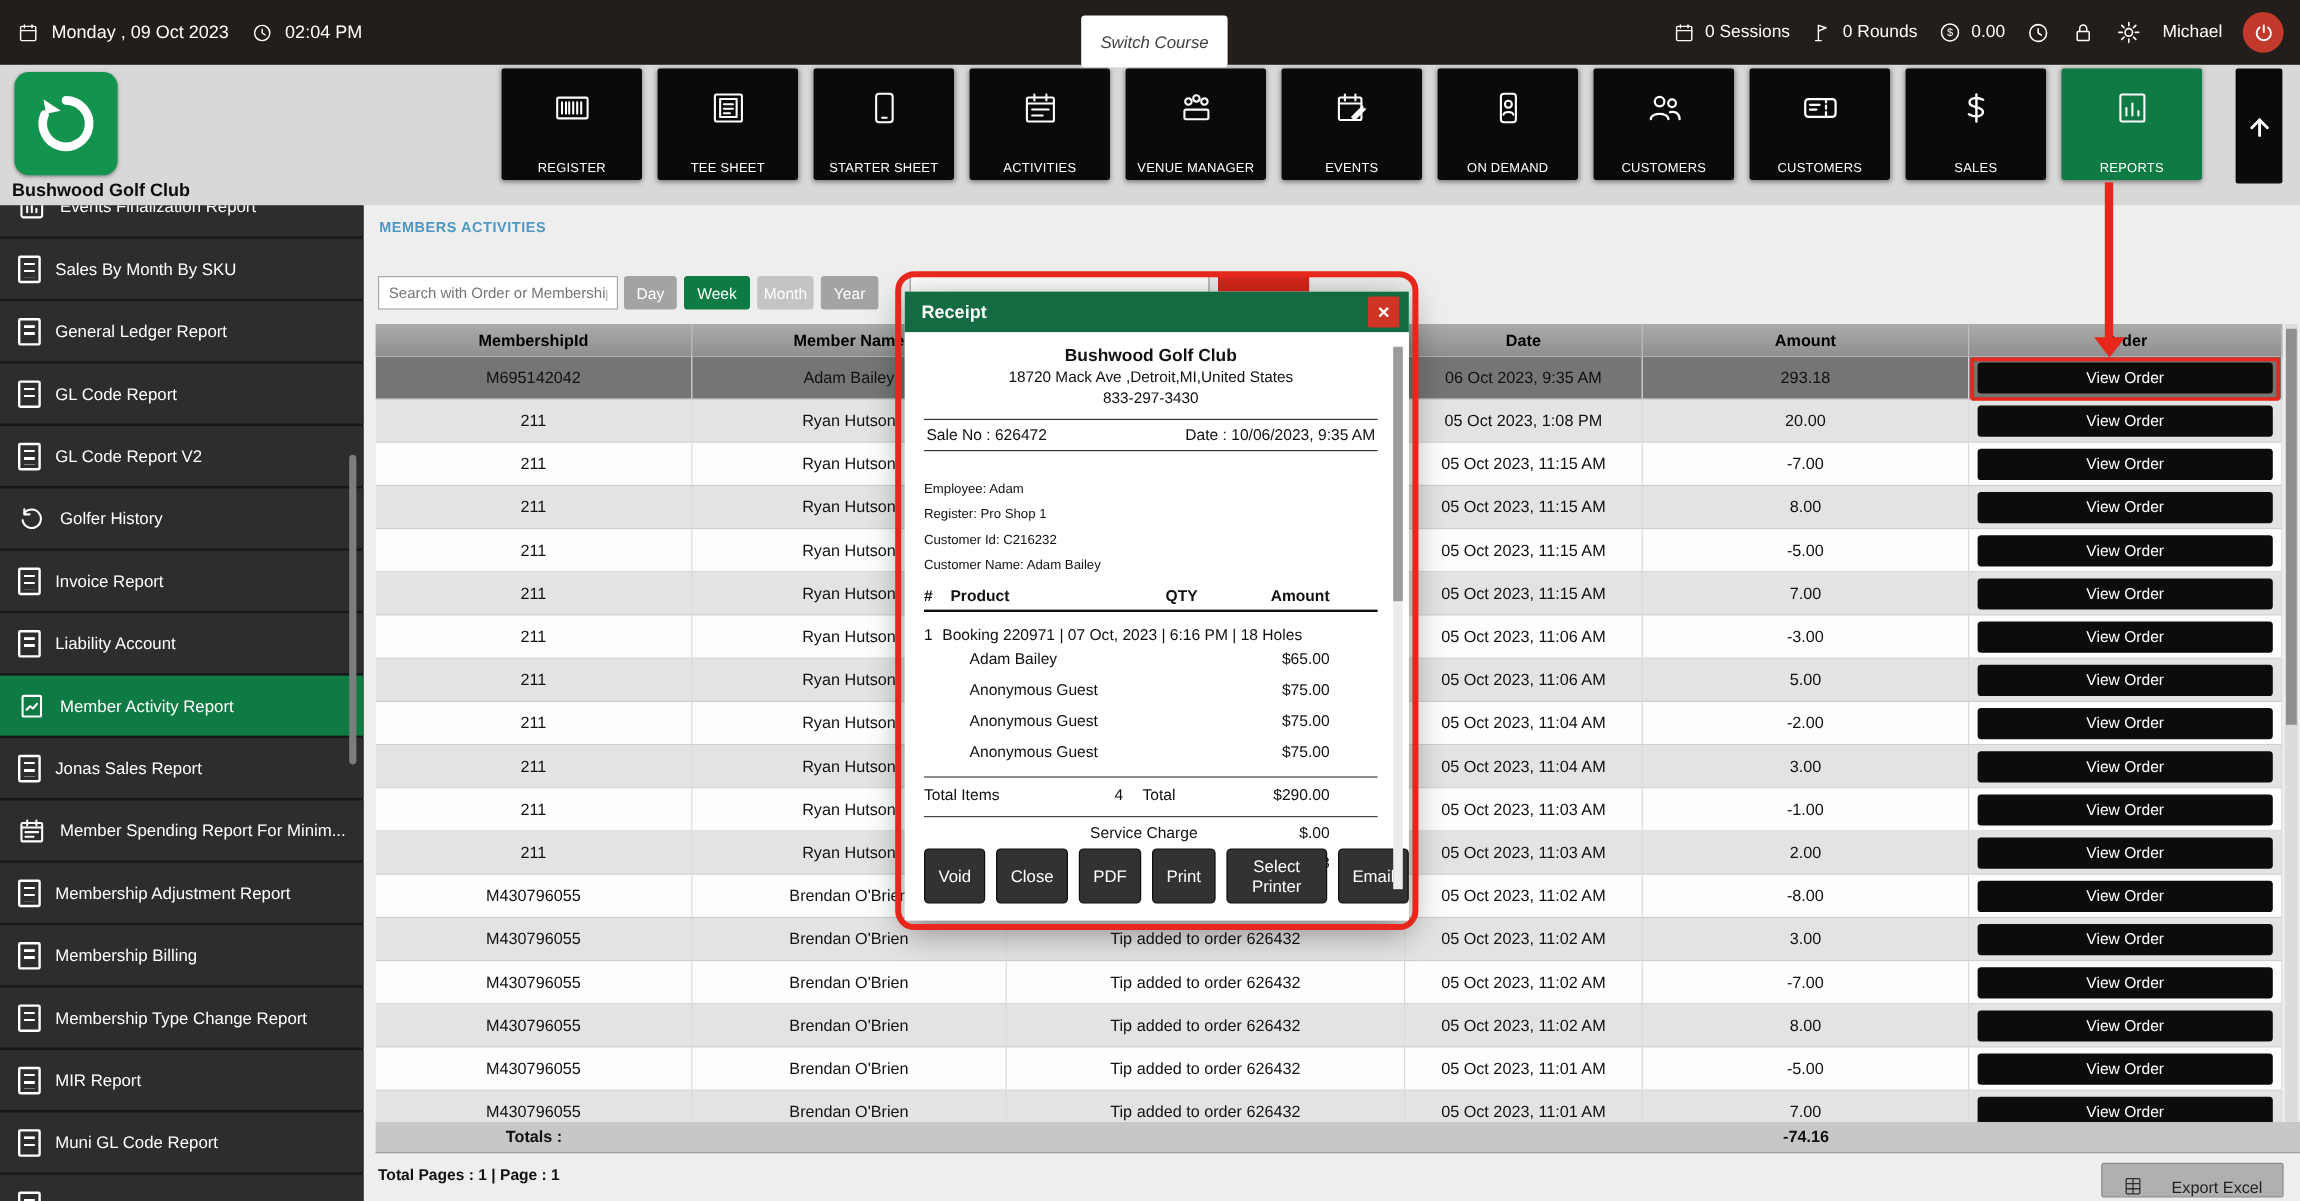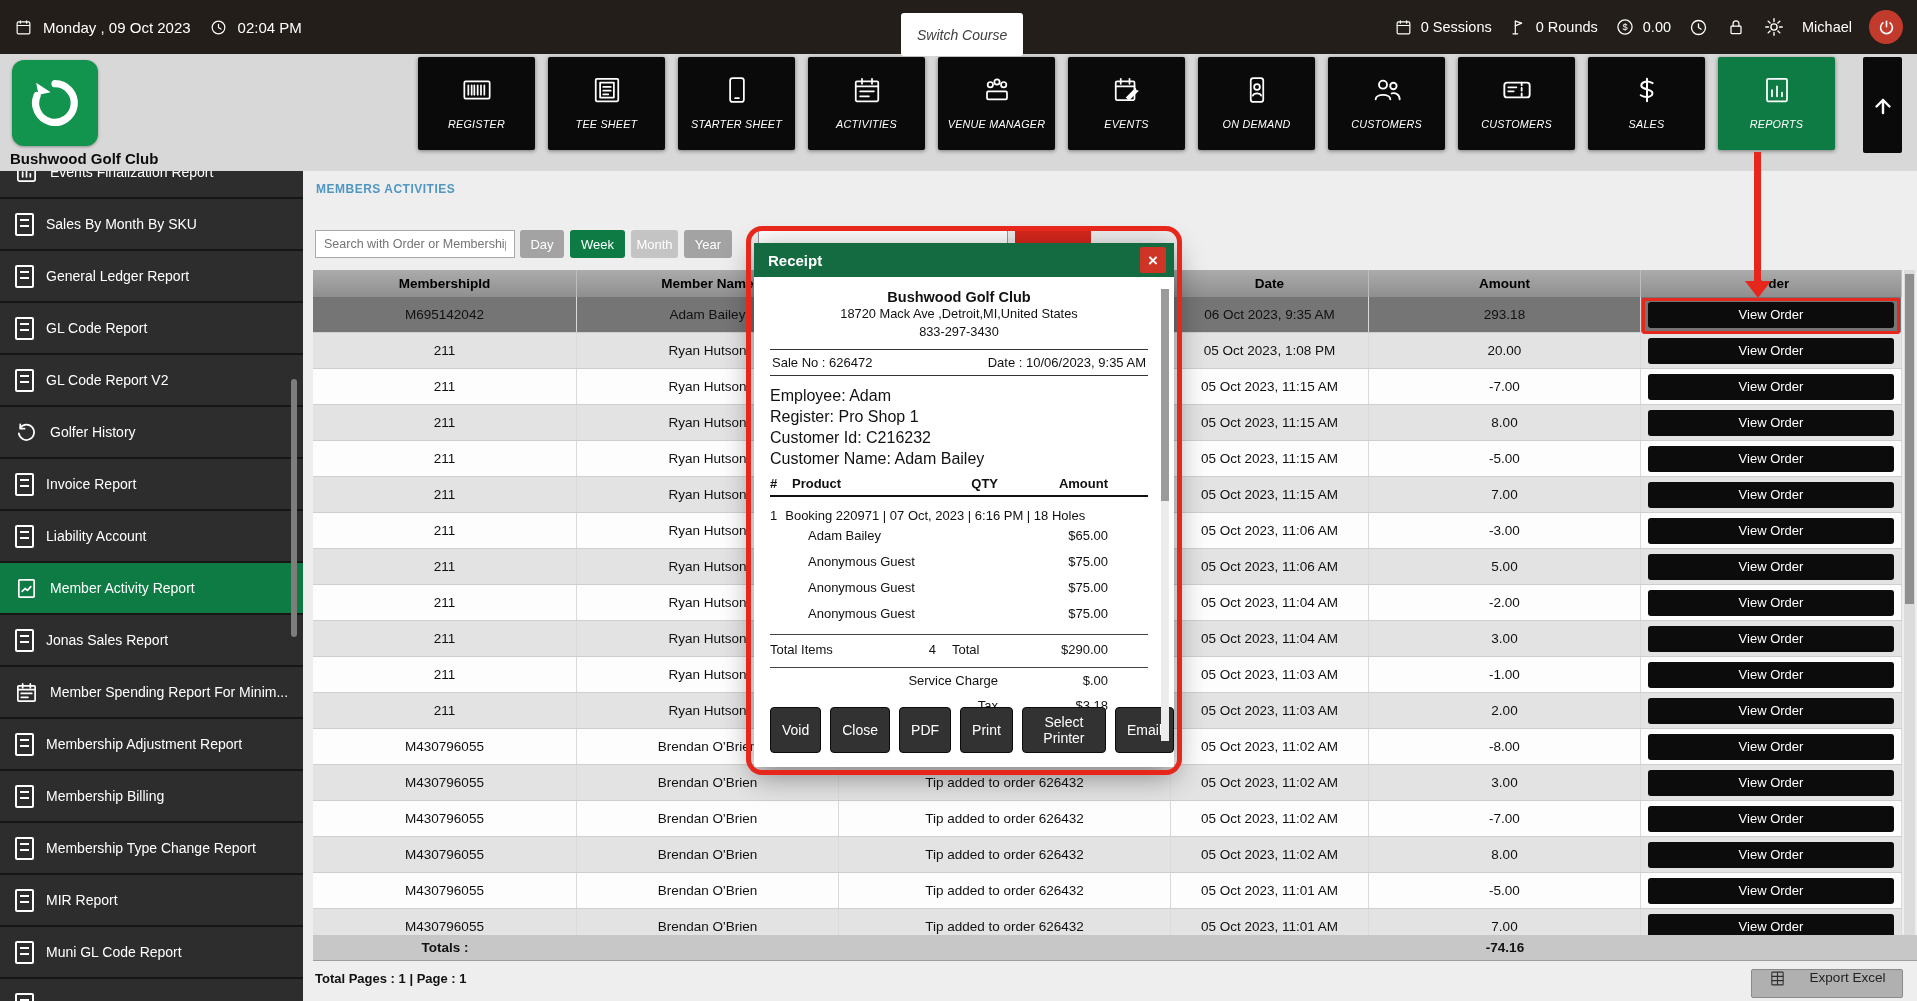--- a/index.html
+++ b/index.html
@@ -26,7 +26,7 @@
   .brandname { position:absolute; left:10px; top:96px; font-size:15px; font-weight:bold; color:#0c0c0c; white-space:nowrap; }
   .ntile { position:absolute; top:3px; width:117px; height:93px; background:#0a0a0a; border-radius:2px; box-shadow:0 1px 4px rgba(0,0,0,.45); display:flex; flex-direction:column; align-items:center; justify-content:flex-start; padding-top:13px; cursor:pointer; }
   .ntile .nic { height:40px; display:flex; align-items:center; }
-  .ntile .nlab { margin-top:8px; color:#fff; font-size:10.8px; letter-spacing:.2px; text-align:center; line-height:12px;font-style:italic; }
+  .ntile .nlab { margin-top:24px; color:#fff; font-size:10.8px; letter-spacing:.2px; text-align:center; line-height:12px; }
   .ntile.active { background:#0d7b43; }
   .uparrow { position:absolute; left:1863px; top:3px; width:39px; height:96px; background:#0a0a0a; border-radius:2px; display:flex; align-items:center; justify-content:center; }
 

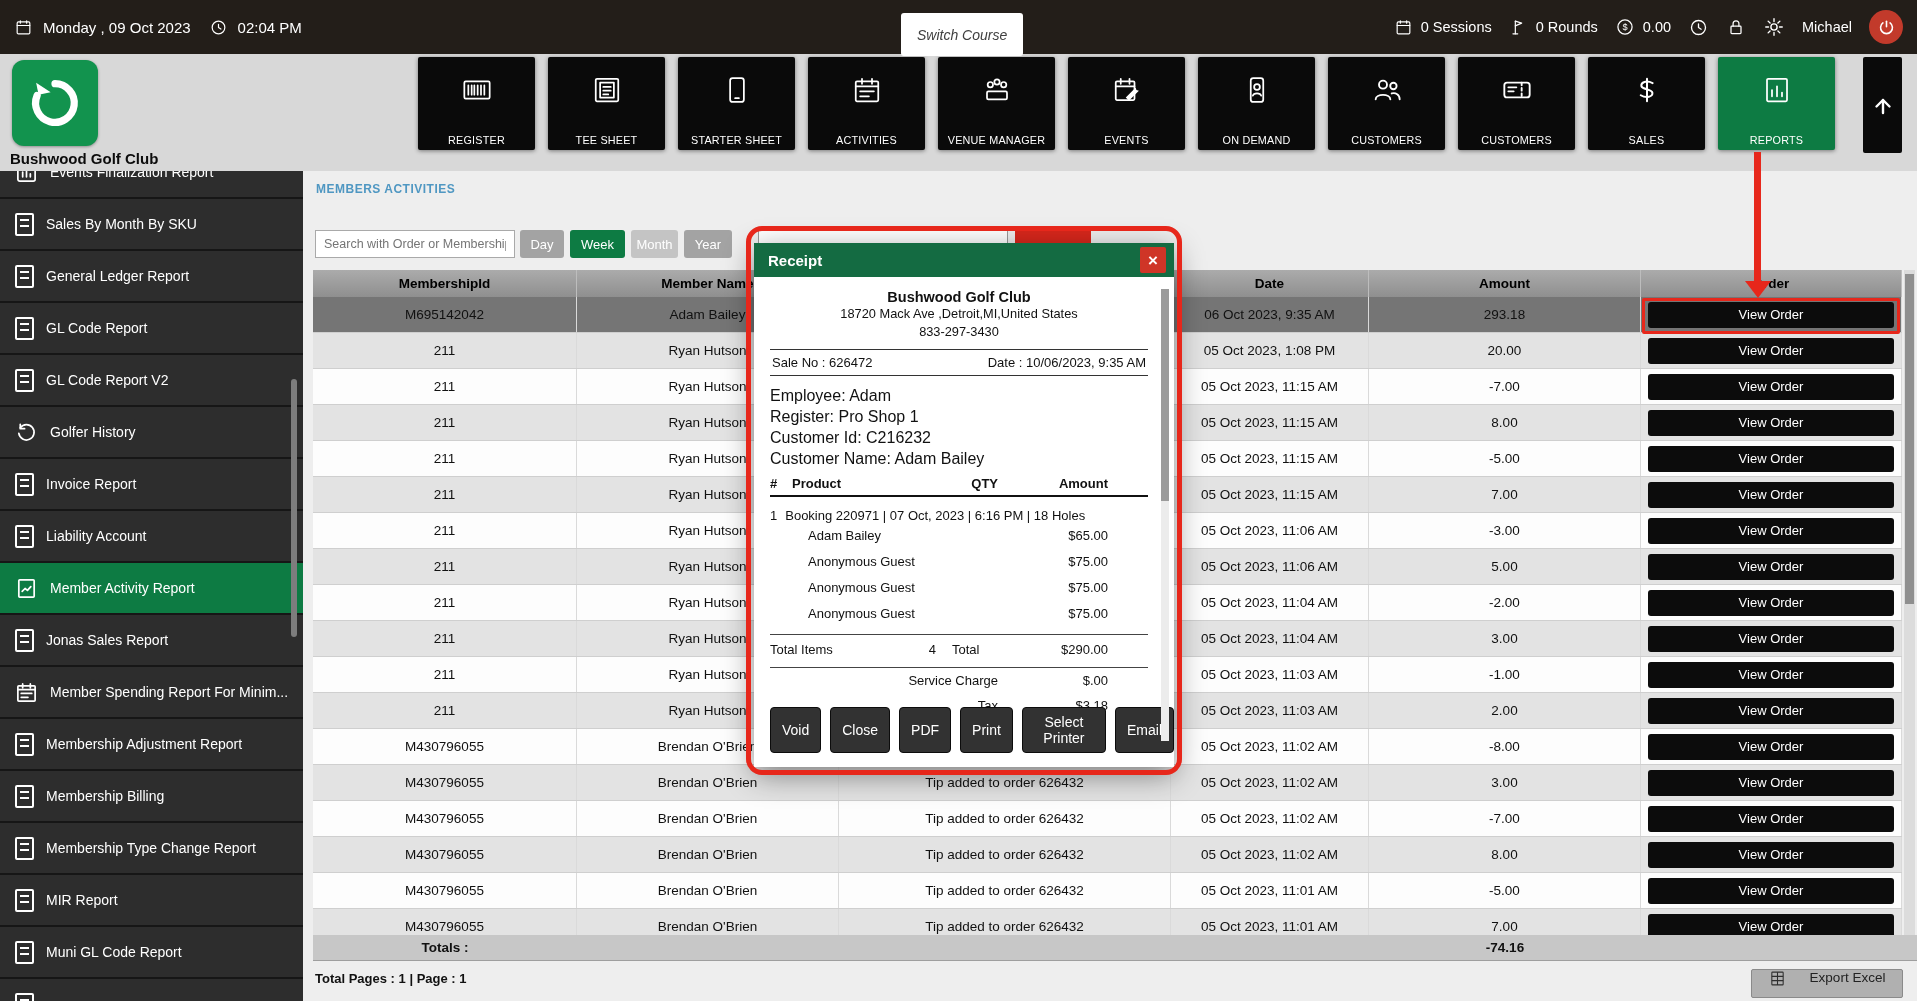--- a/index.html
+++ b/index.html
@@ -86,7 +86,7 @@
   .r-title { font-weight:bold; font-size:14.5px; margin-top:12px; }
   .r-sub { font-size:12.8px; line-height:18px; }
   .r-salerow { display:flex; justify-content:space-between; border-top:1px solid #333; border-bottom:1px solid #333; padding:5px 2px; margin-top:8px; font-size:13px; }
-  .r-info { margin-top:9px; font-size:16px; line-height:21px; }
+  .r-info { margin-top:22px; font-size:11px; line-height:21px; }
   .r-cols { display:flex; font-weight:bold; border-bottom:2px solid #111; padding:7px 0 4px; font-size:13px; }
   .c-num { width:22px; }
   .c-prod { flex:1; }

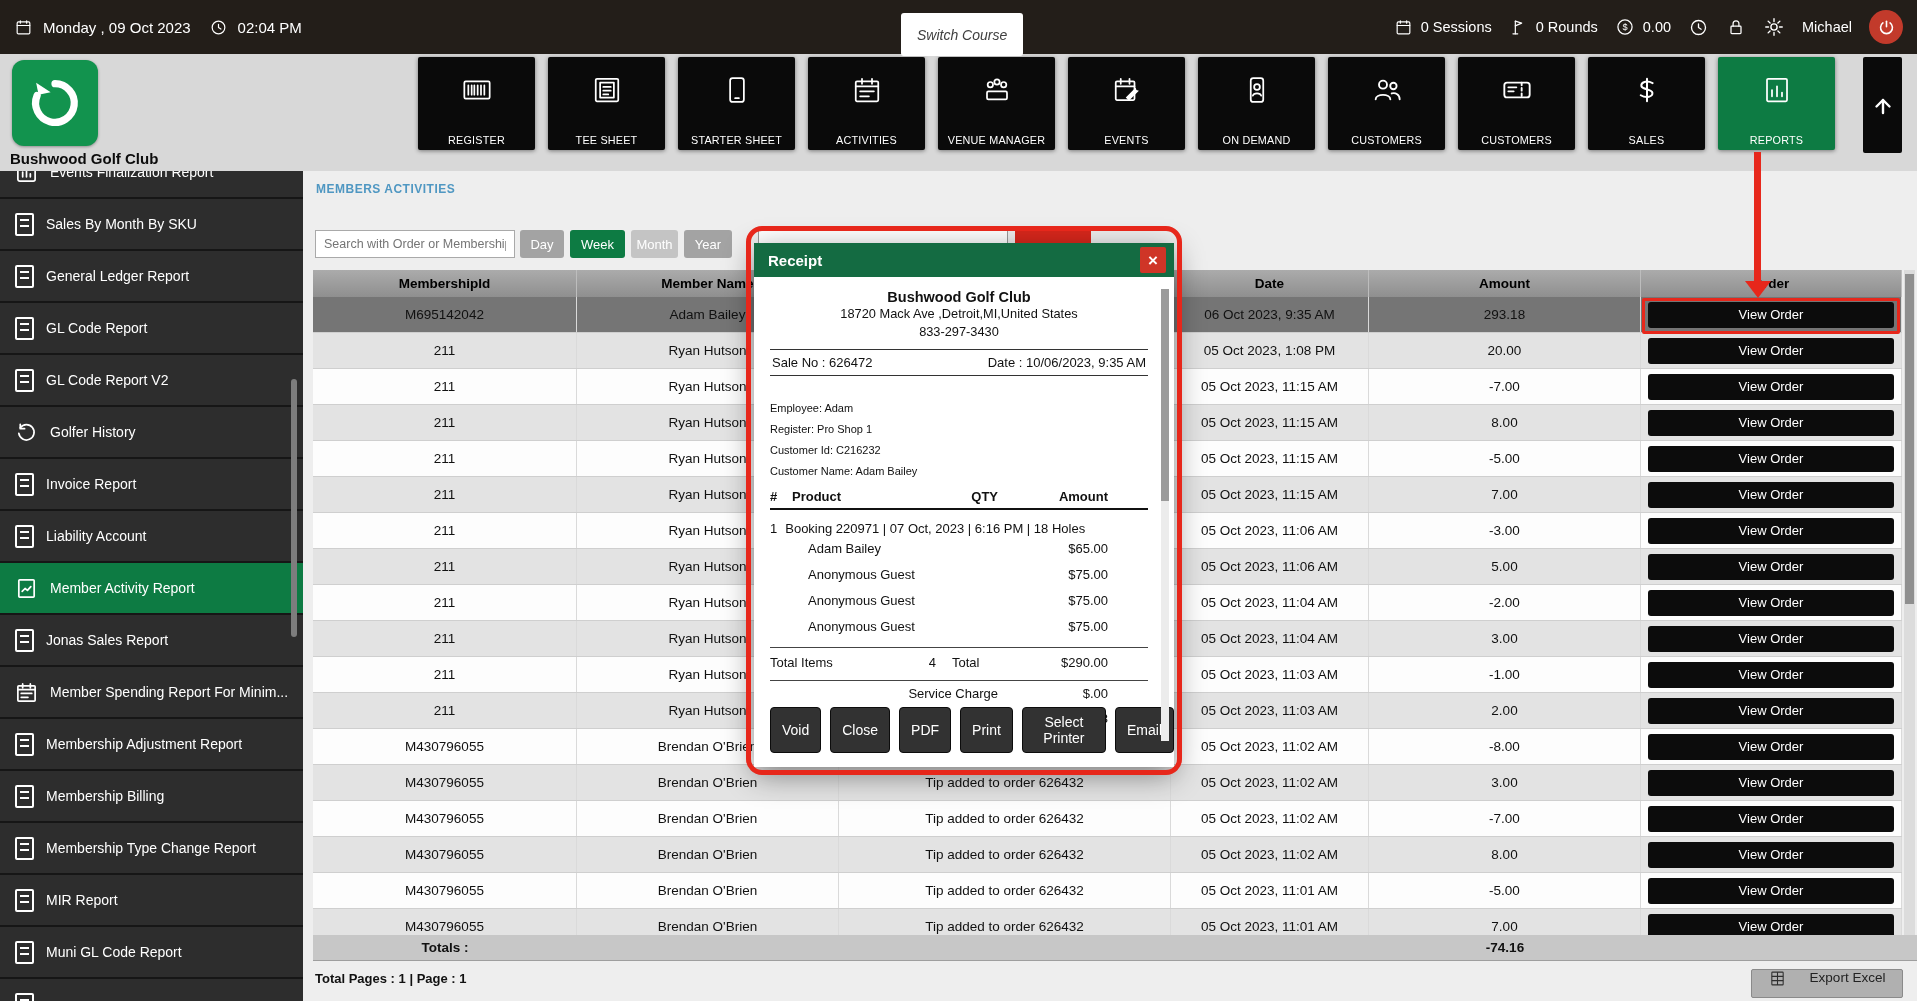--- a/index.html
+++ b/index.html
@@ -69,7 +69,7 @@
   .tscroll { position:absolute; left:1601px; top:99px; width:11px; height:665px; background:#dcdcdc; }
   .tscroll .thumb { position:absolute; left:1px; top:4px; width:9px; height:330px; background:#8f8f8f; }
   .pagetext { position:absolute; left:12px; top:800px; font-size:13px; font-weight:bold; color:#111; }
-  .exportbtn { position:absolute; left:1448px; top:798px; width:152px; height:29px; background:#b0b0b0; border:1px solid #8a8a8a; border-radius:2px; display:flex; align-items:flex-start; justify-content:center; gap:24px; font-size:13.5px; color:#222; cursor:pointer; }
+  .exportbtn { position:absolute; left:1448px; top:798px; width:152px; height:29px; background:#b0b0b0; border:1px solid #8a8a8a; border-radius:2px; display:flex; align-items:flex-end; justify-content:center; gap:24px; font-size:13.5px; color:#222; cursor:pointer; }
   .exportbtn svg { stroke:#2e2e2e; fill:none; stroke-width:1.5; }
 
   

